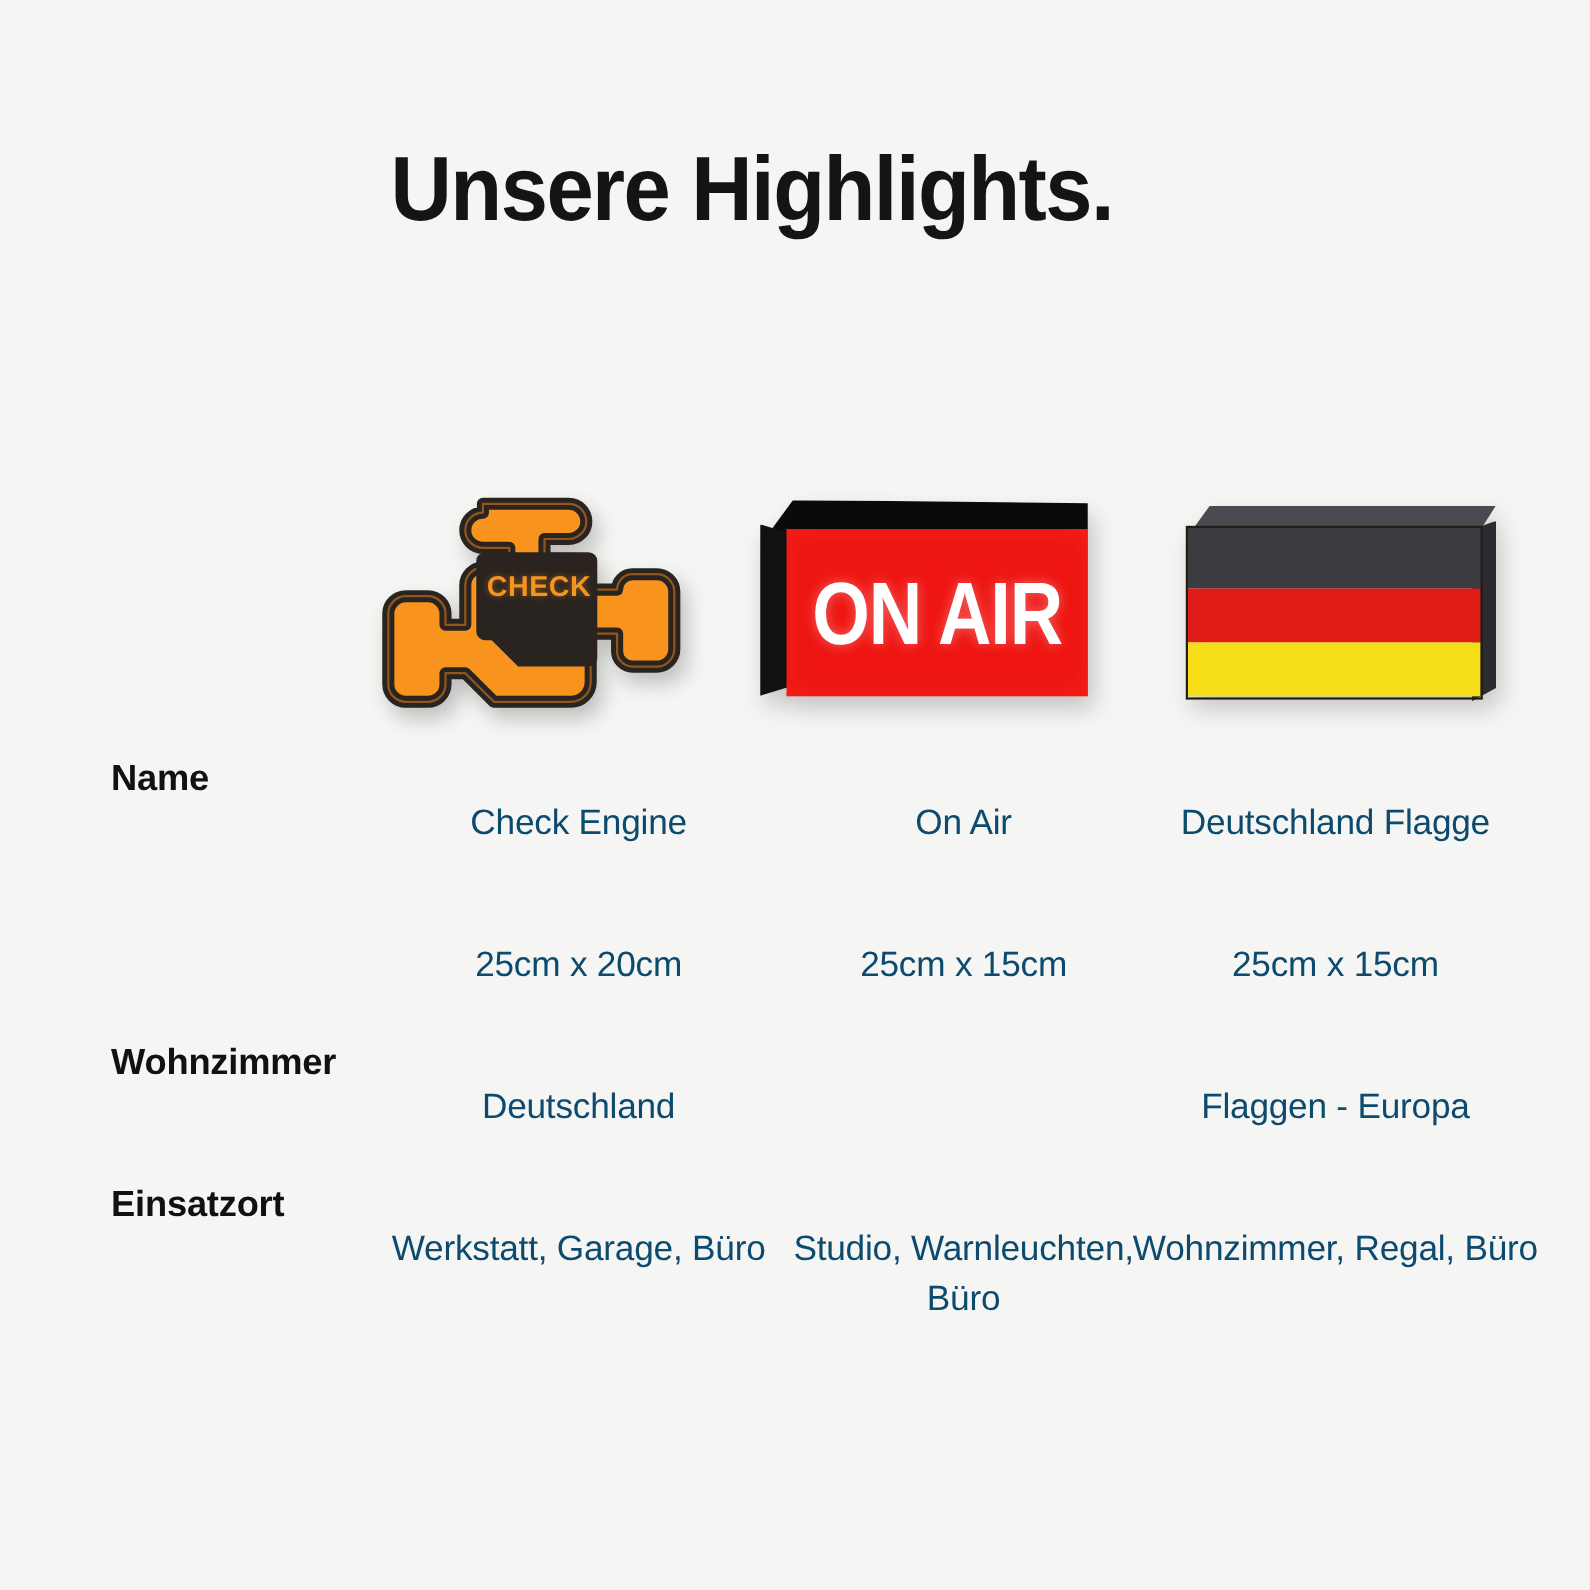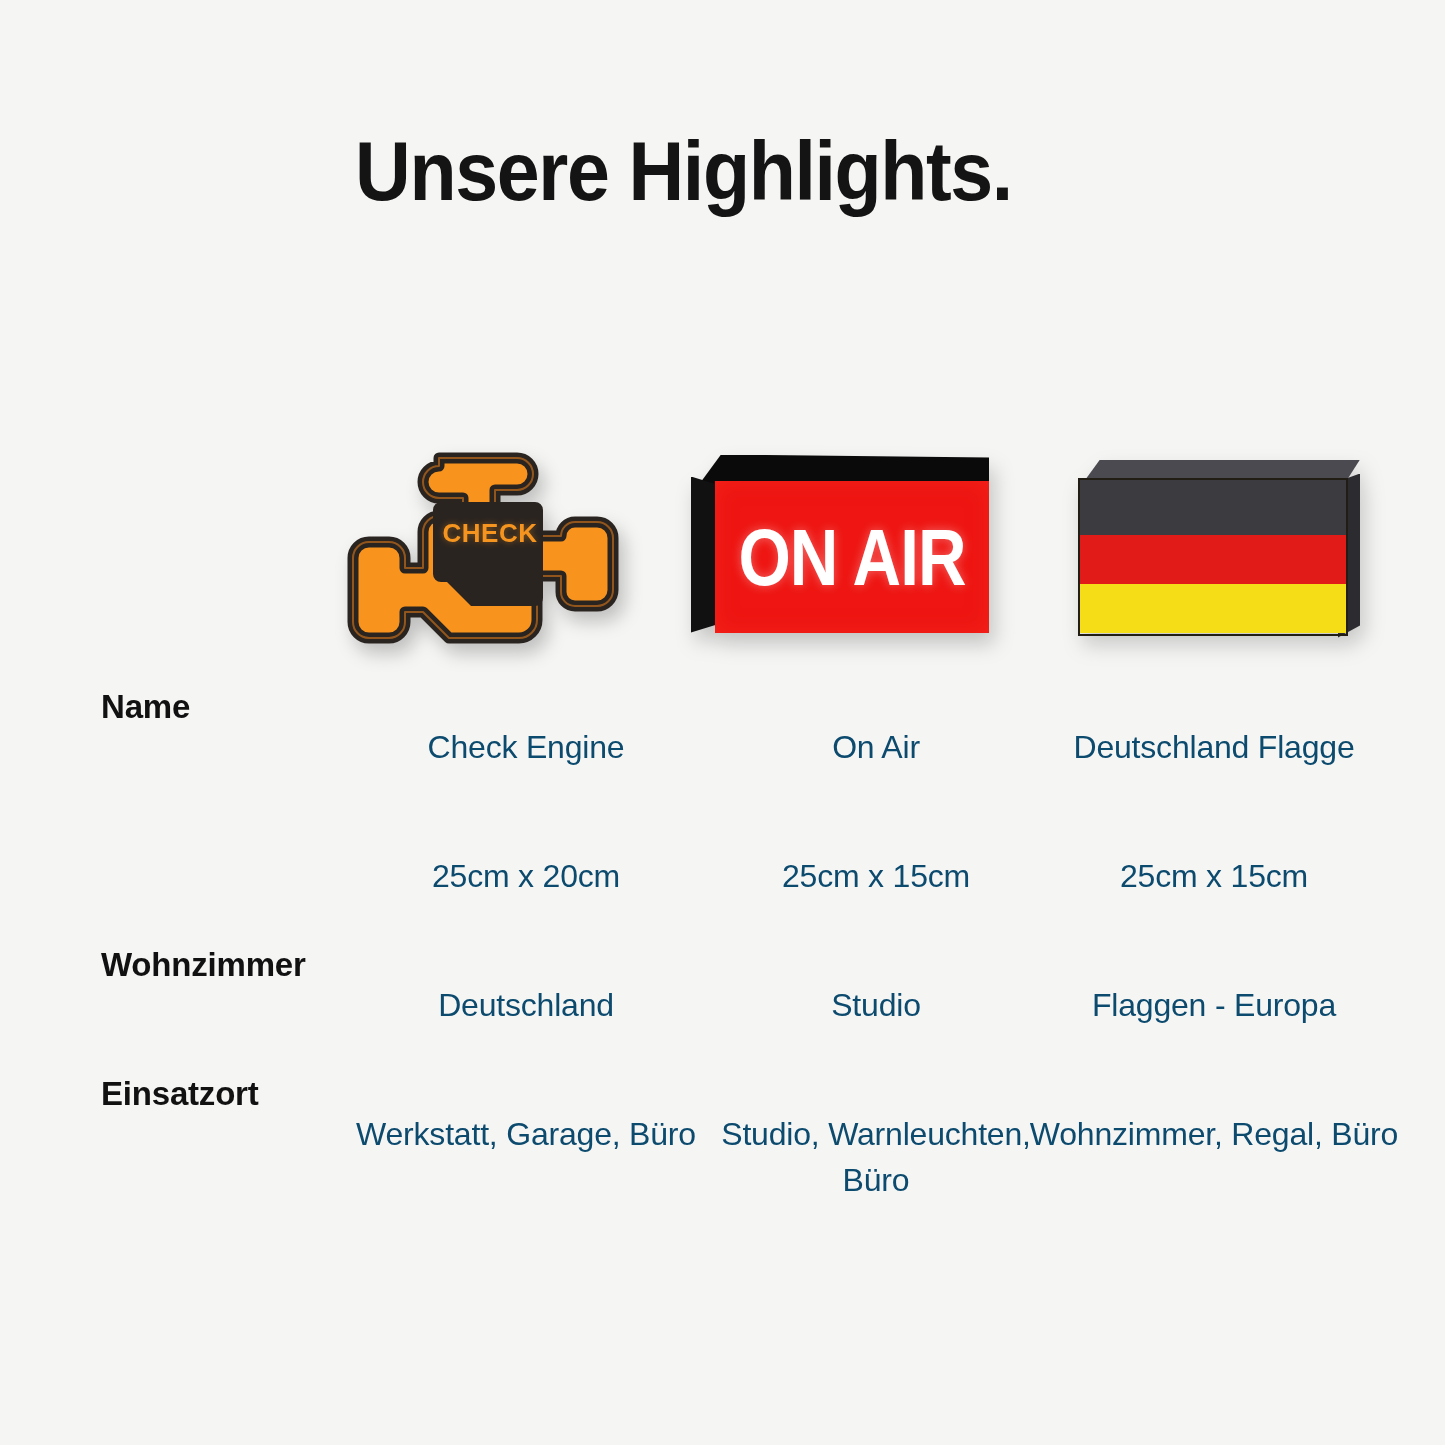--- a/index.html
+++ b/index.html
@@ -245,7 +245,6 @@
     <div class="spec-row">
       <div class="row-label">Wohnzimmer</div>
       <div class="row-val col-1">Deutschland</div>
-      <div class="row-val col-2">Studio</div>
       <div class="row-val col-3">Flaggen - Europa</div>
     </div>
 

